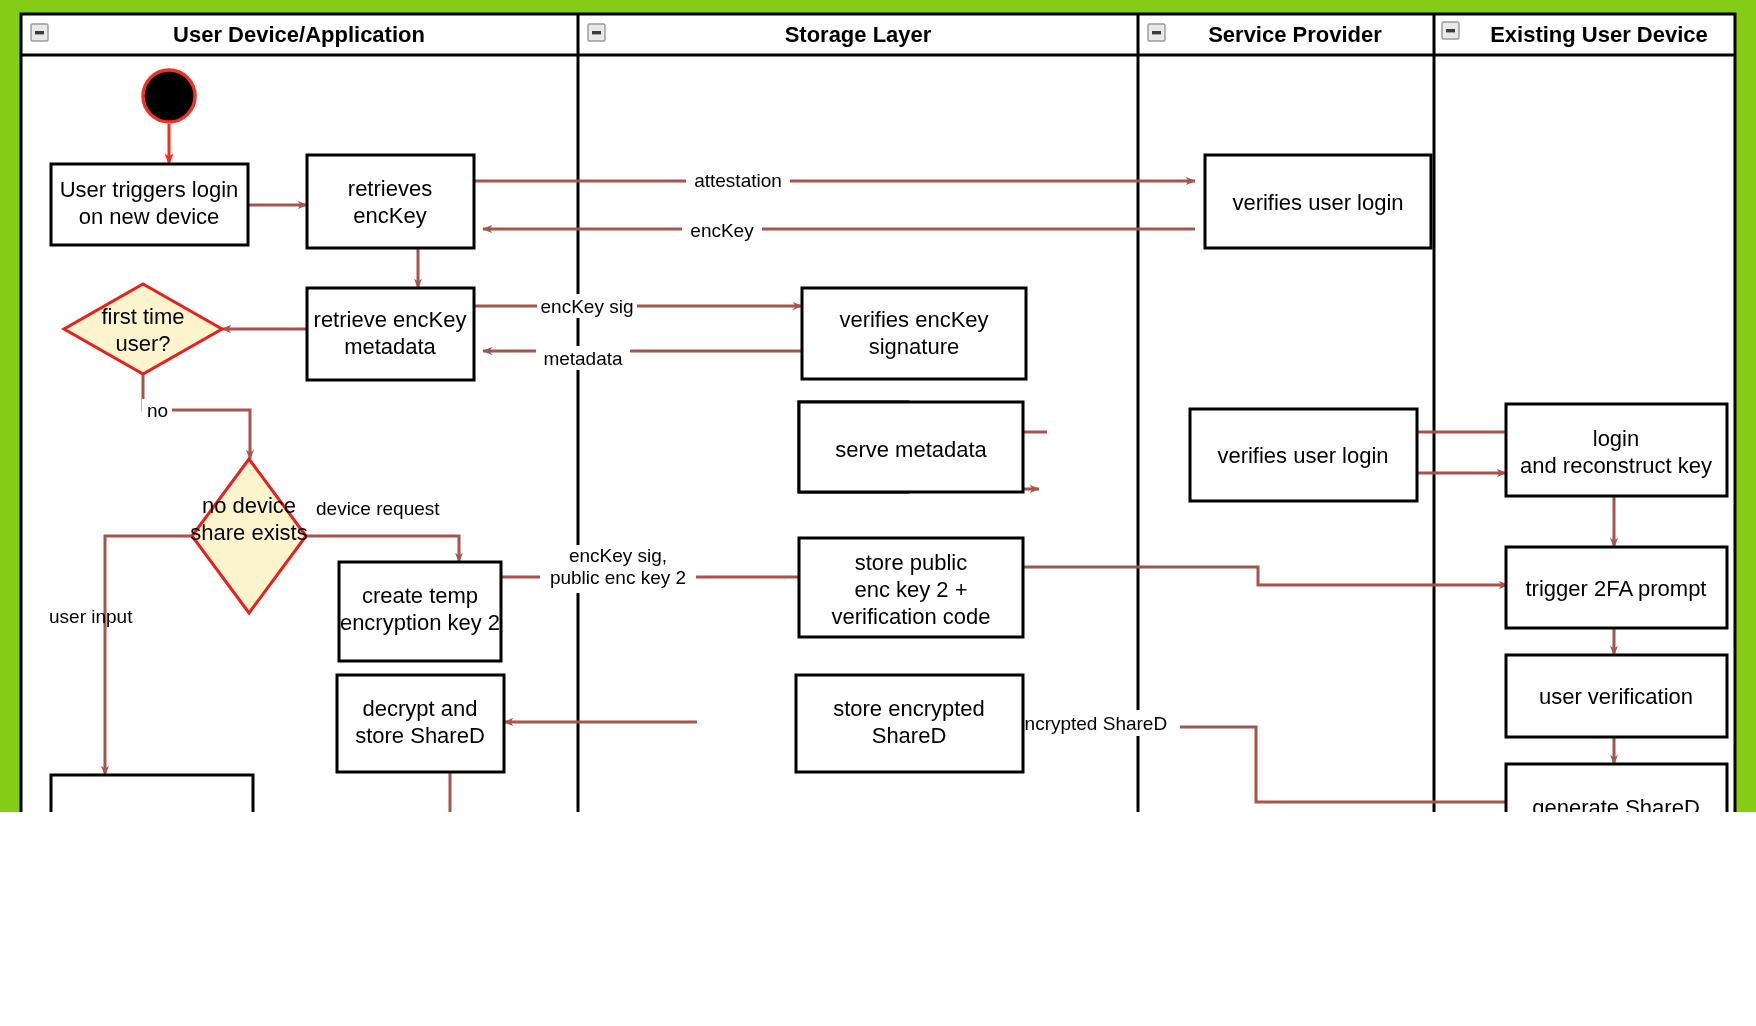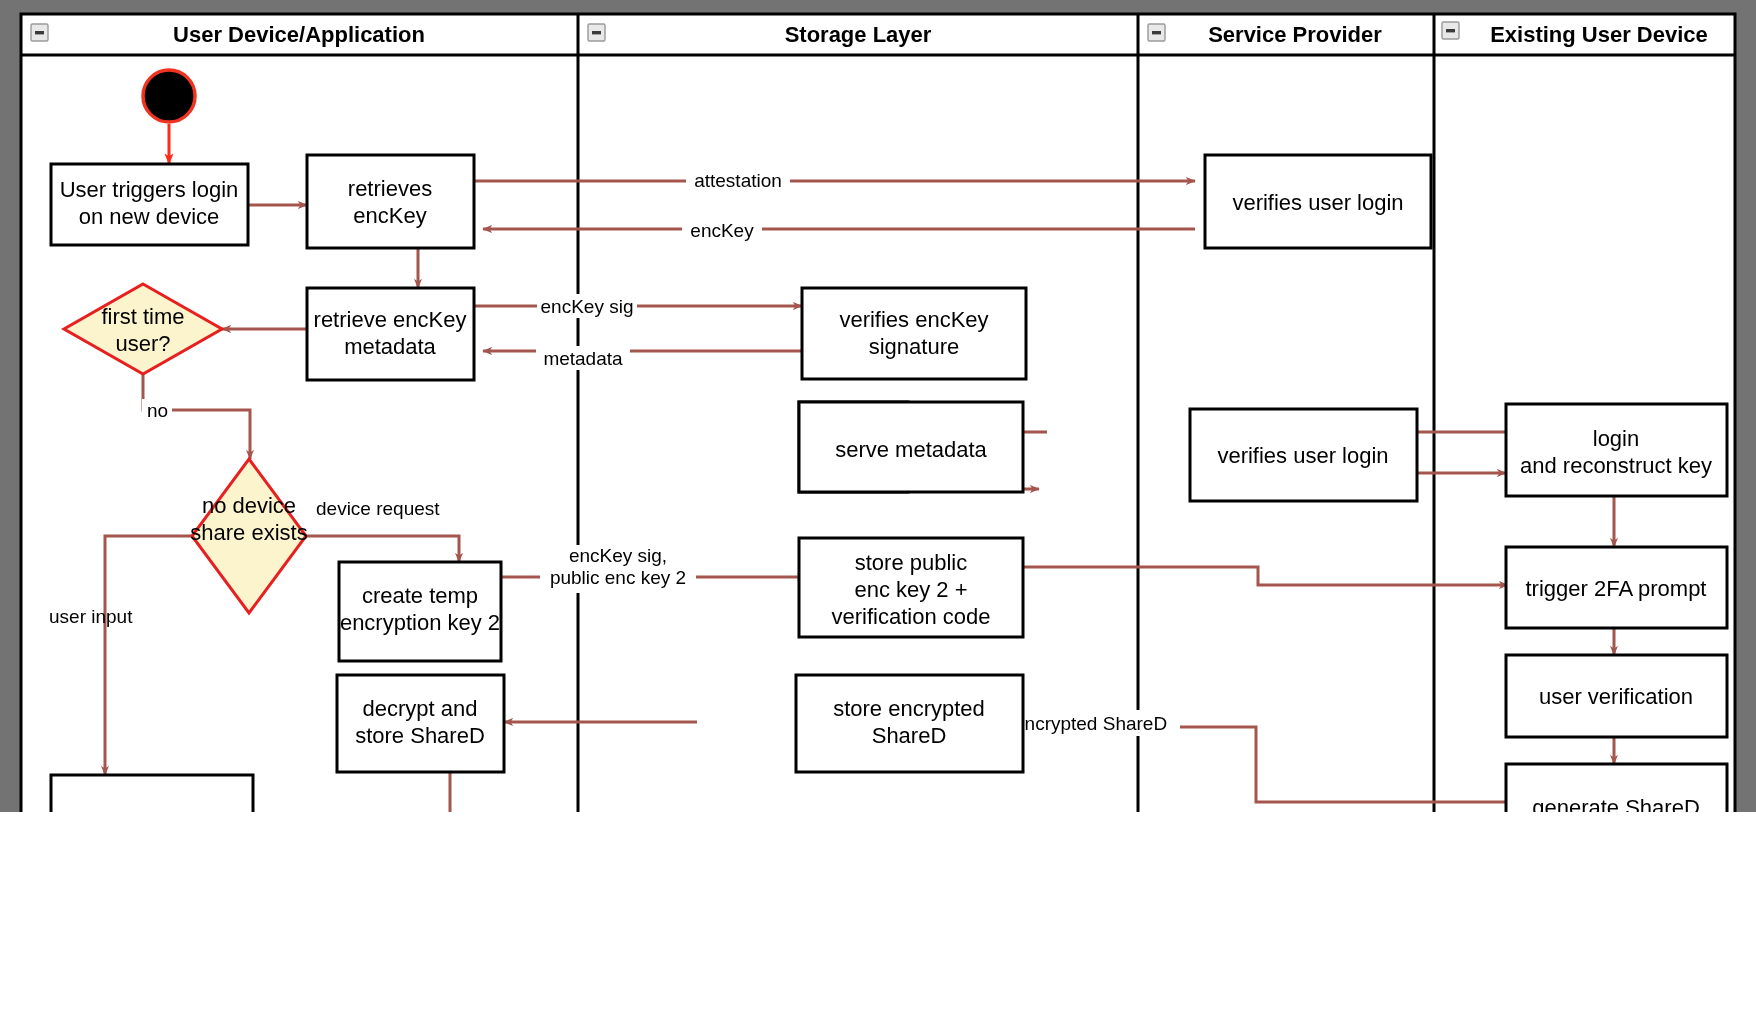--- a/index.html
+++ b/index.html
@@ -4,7 +4,7 @@
 <style>
   html,body{margin:0;padding:0;background:#ffffff;}
   body{width:1756px;height:1026px;font-family:"Liberation Sans",sans-serif;}
-  #stage{position:relative;width:1756px;height:812px;overflow:hidden;background:#737373;}
+  #stage{position:relative;width:1756px;height:812px;overflow:hidden;background:#84cc16;}
   svg{display:block;}
   .lane-title{font-weight:bold;font-size:22px;fill:#000;}
   .node-label{font-size:22px;fill:#000;}

